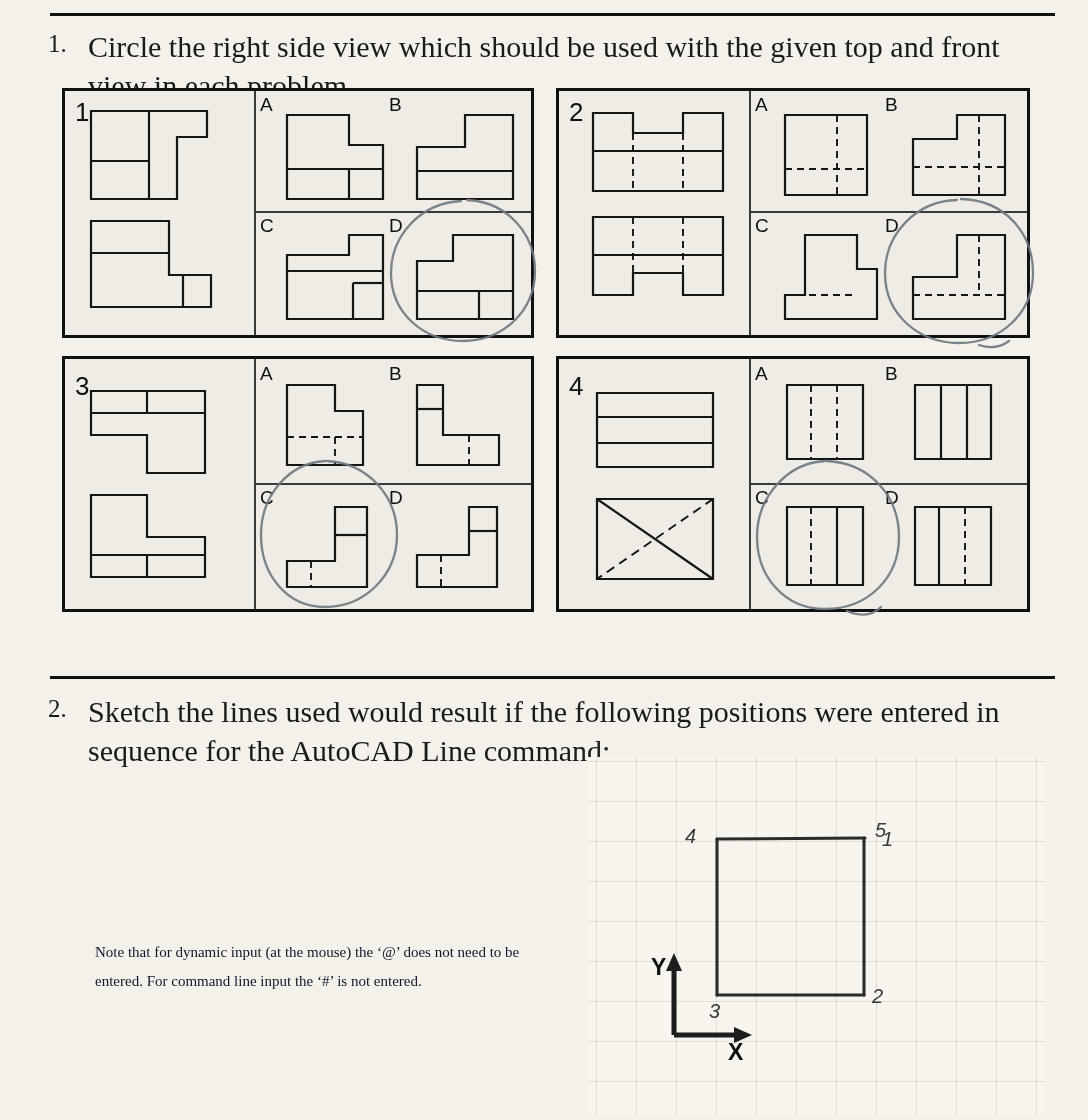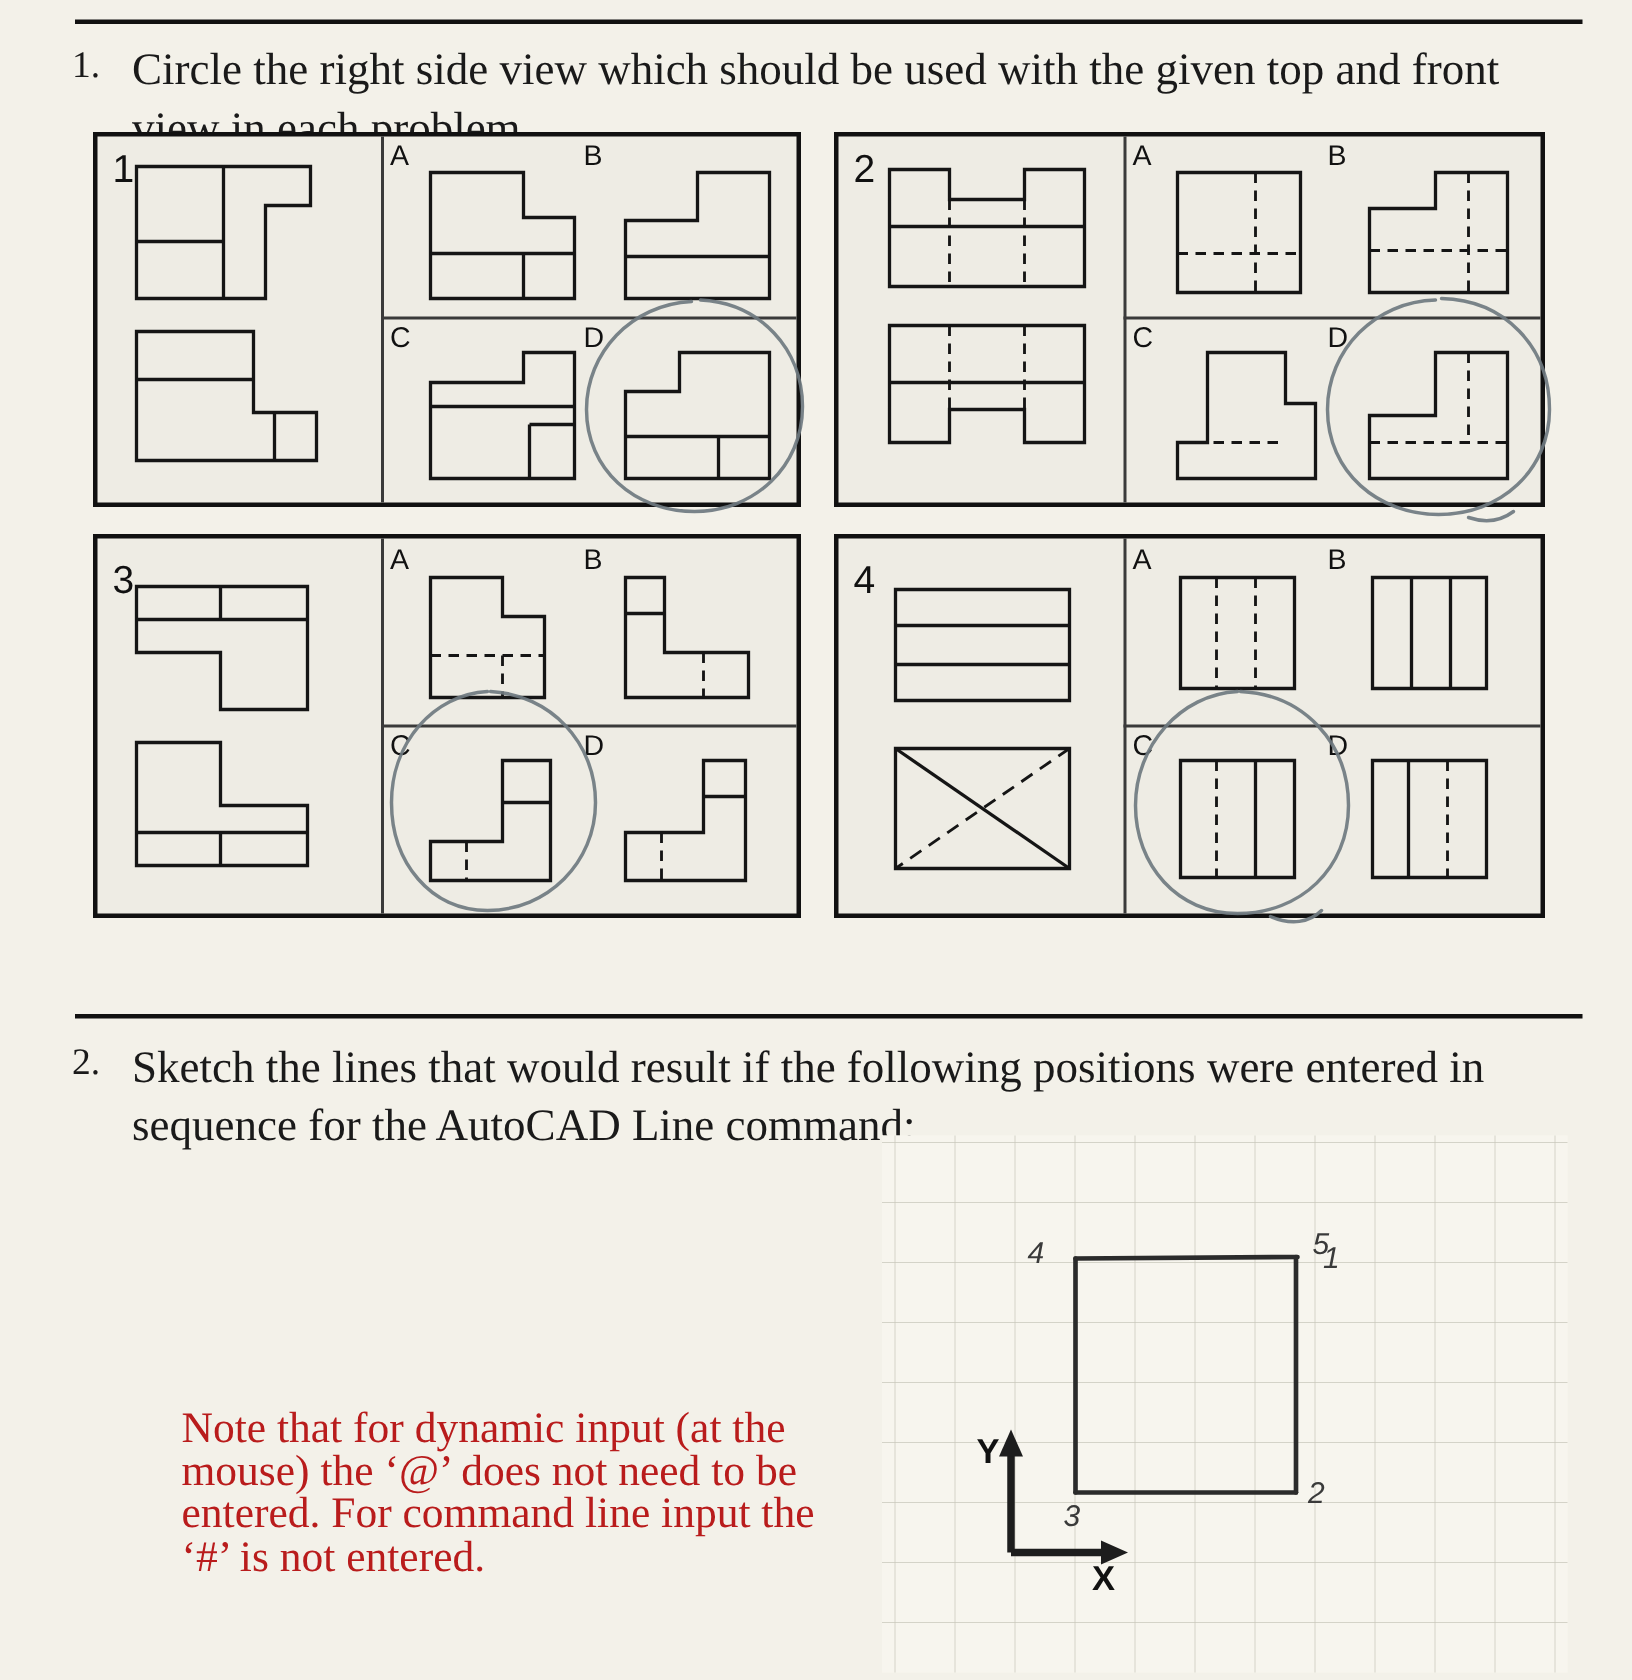--- a/index.html
+++ b/index.html
@@ -340,7 +340,7 @@
 
   <div class="q" id="q2">
     <div class="q-num" style="left:0;top:0;">2.</div>
-    <div class="q-text" style="left:40px;top:0;width:955px;">Sketch the lines that would result if the following positions were entered in sequence for the AutoCAD Line command:</div>
+    <div class="q-text" style="left:40px;top:0;width:955px;">Sketch the lines used would result if the following positions were entered in sequence for the AutoCAD Line command:</div>
   </div>
 
 

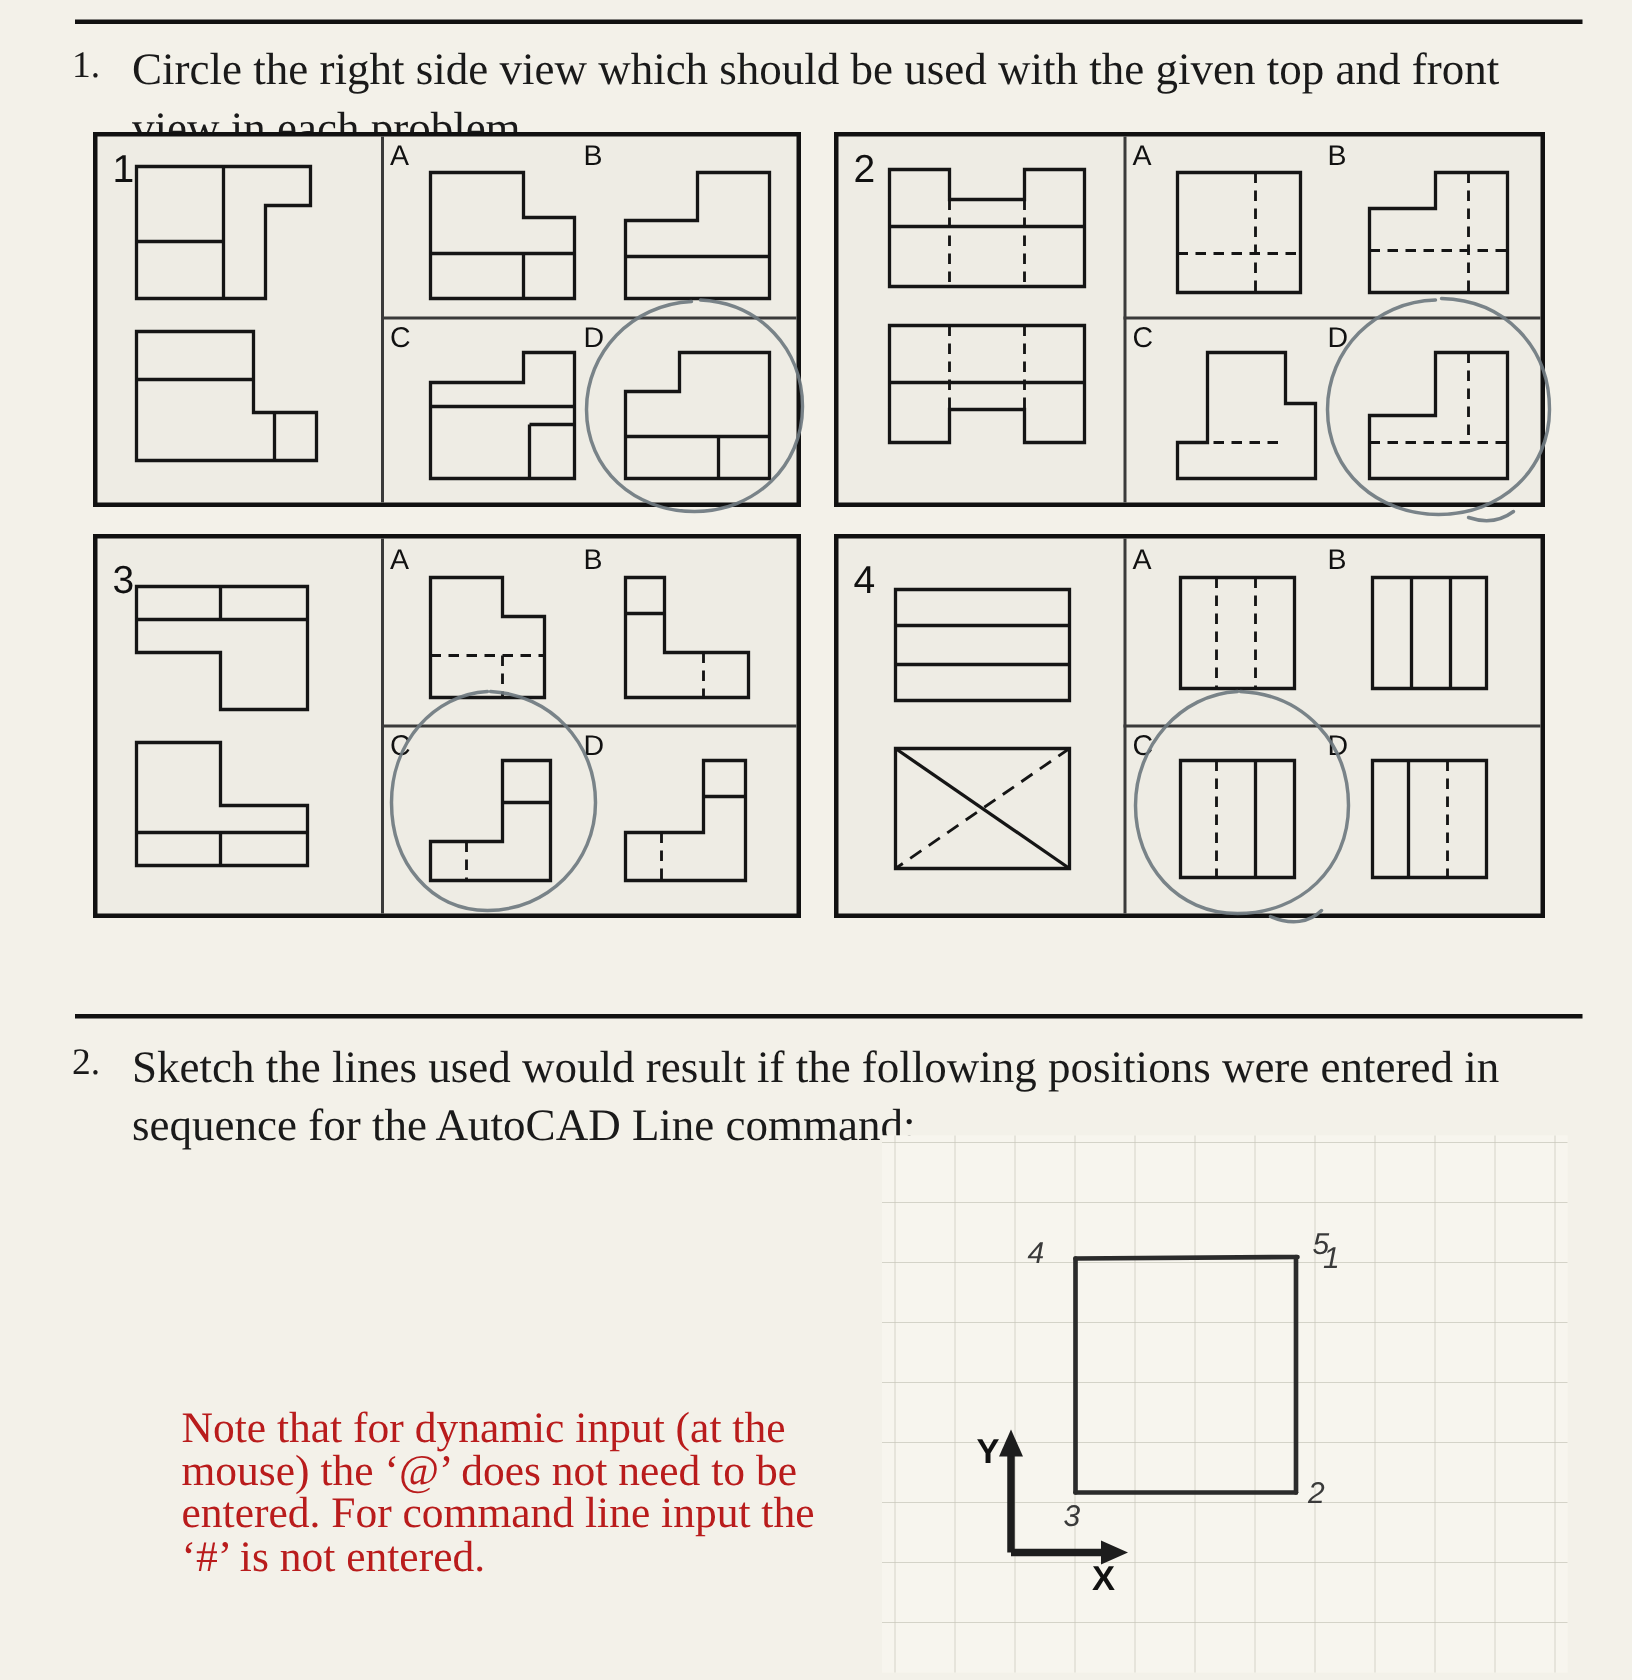--- a/index.html
+++ b/index.html
@@ -60,7 +60,7 @@
     font-family:"Liberation Mono", monospace;font-size:17.5px;
     line-height:21.4px;white-space:pre;color:#1b1b1b;letter-spacing:.4px;}
   #noteblock{position:absolute;left:95px;top:938px;width:440px;
-    font-size:29px;line-height:28.5px;color:#b91c1c;margin-left:26px;}
+    font-size:15px;line-height:28.5px;color:#0f172a;}
 
   
   #graph{position:absolute;left:588px;top:757px;width:457px;height:358px;

